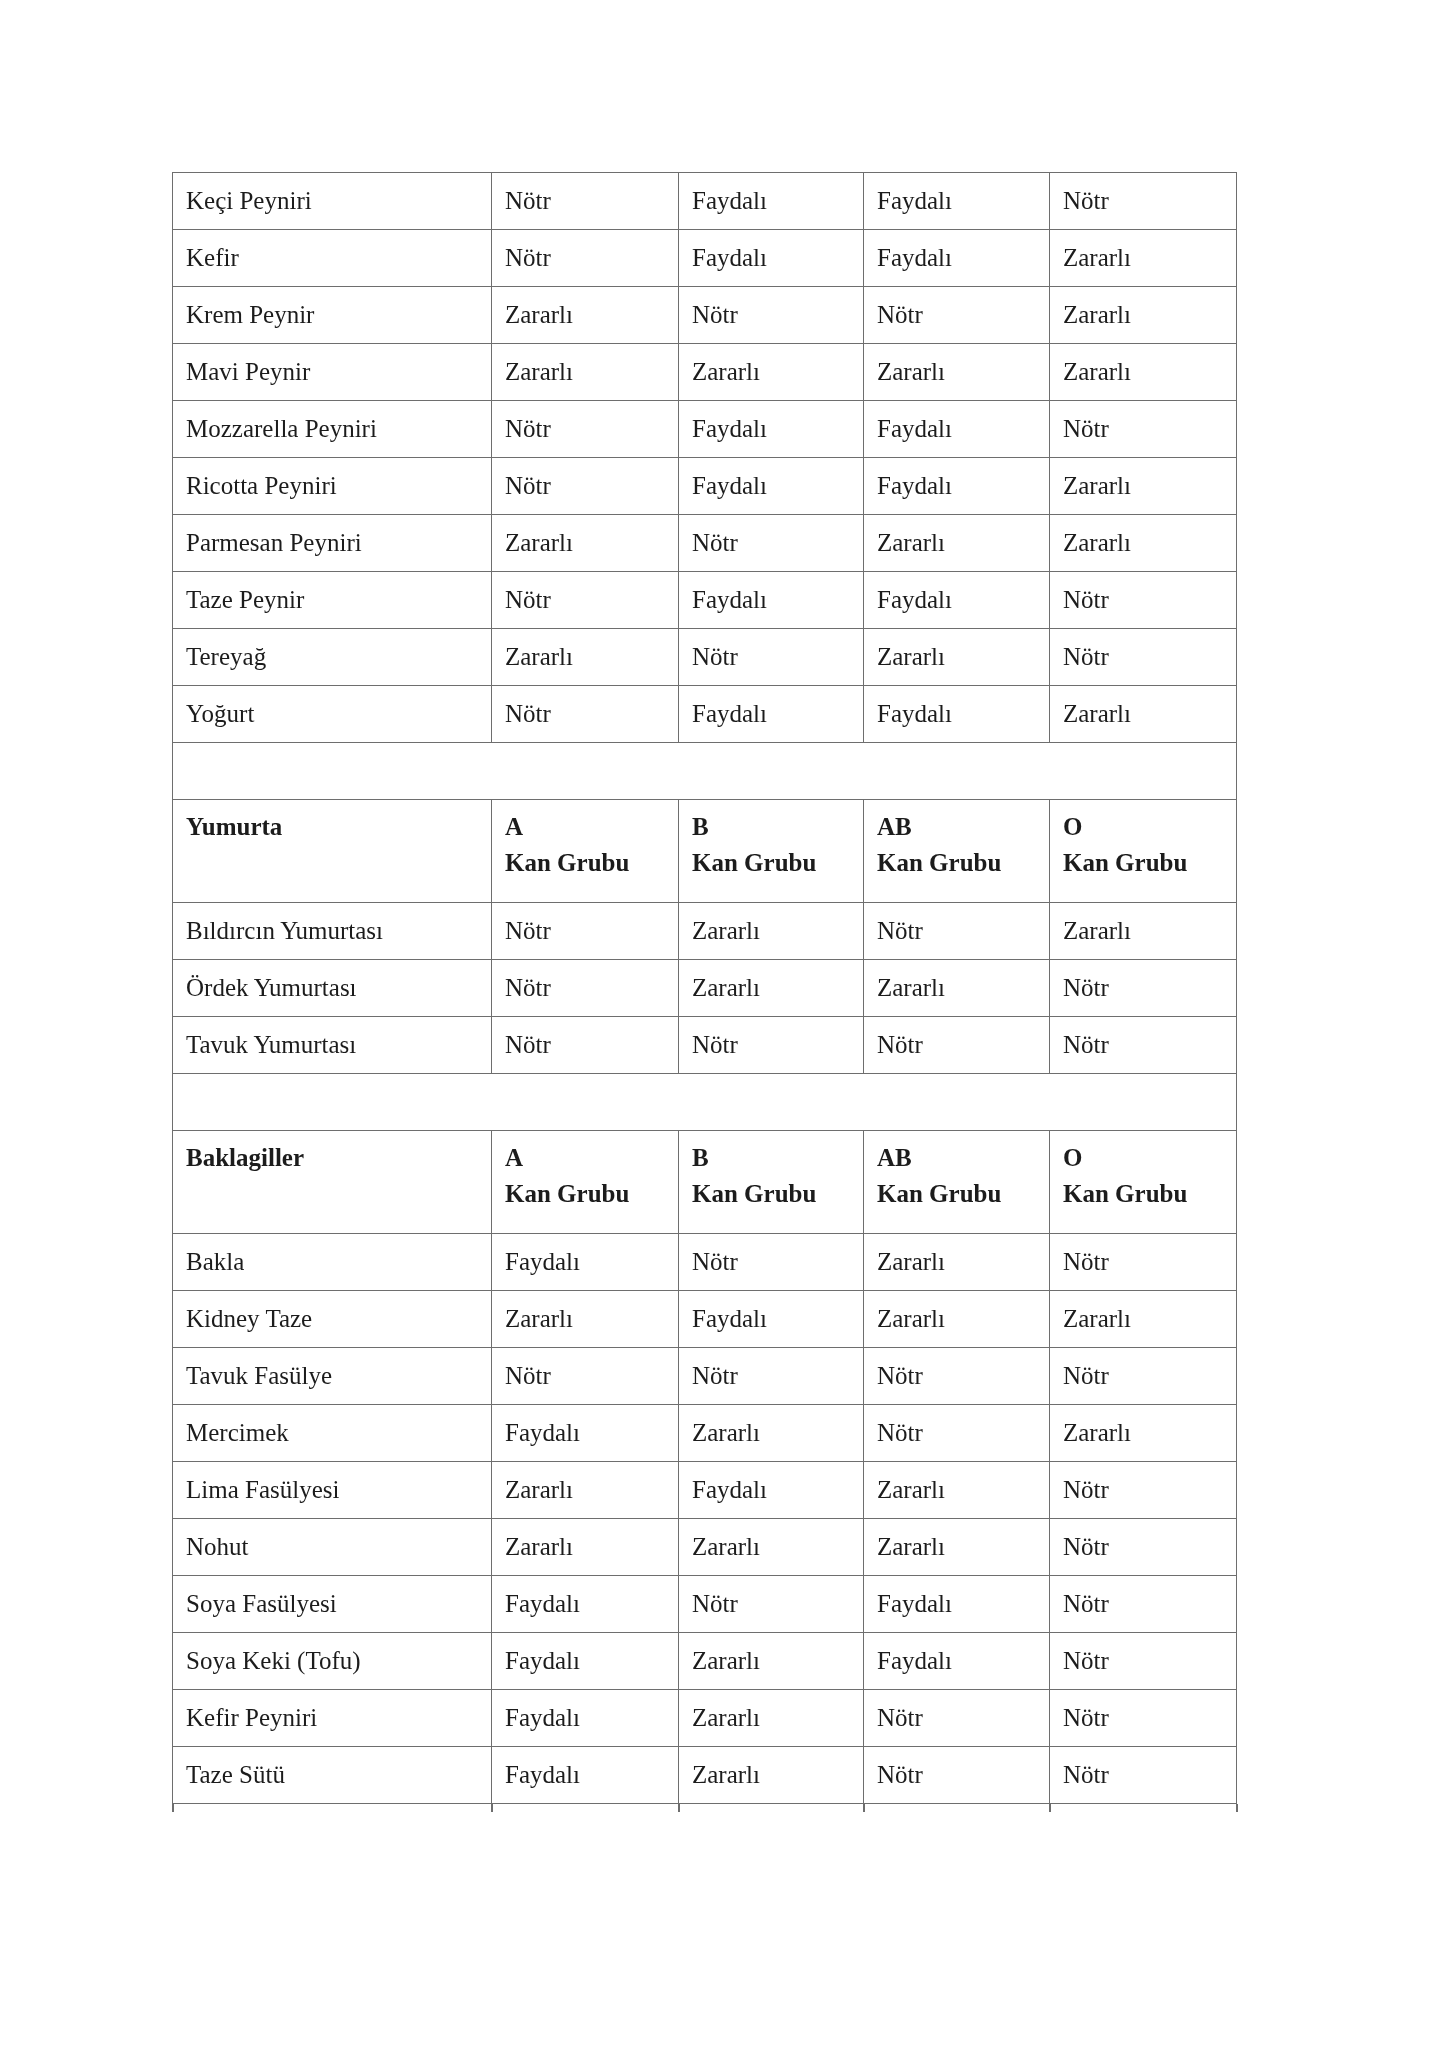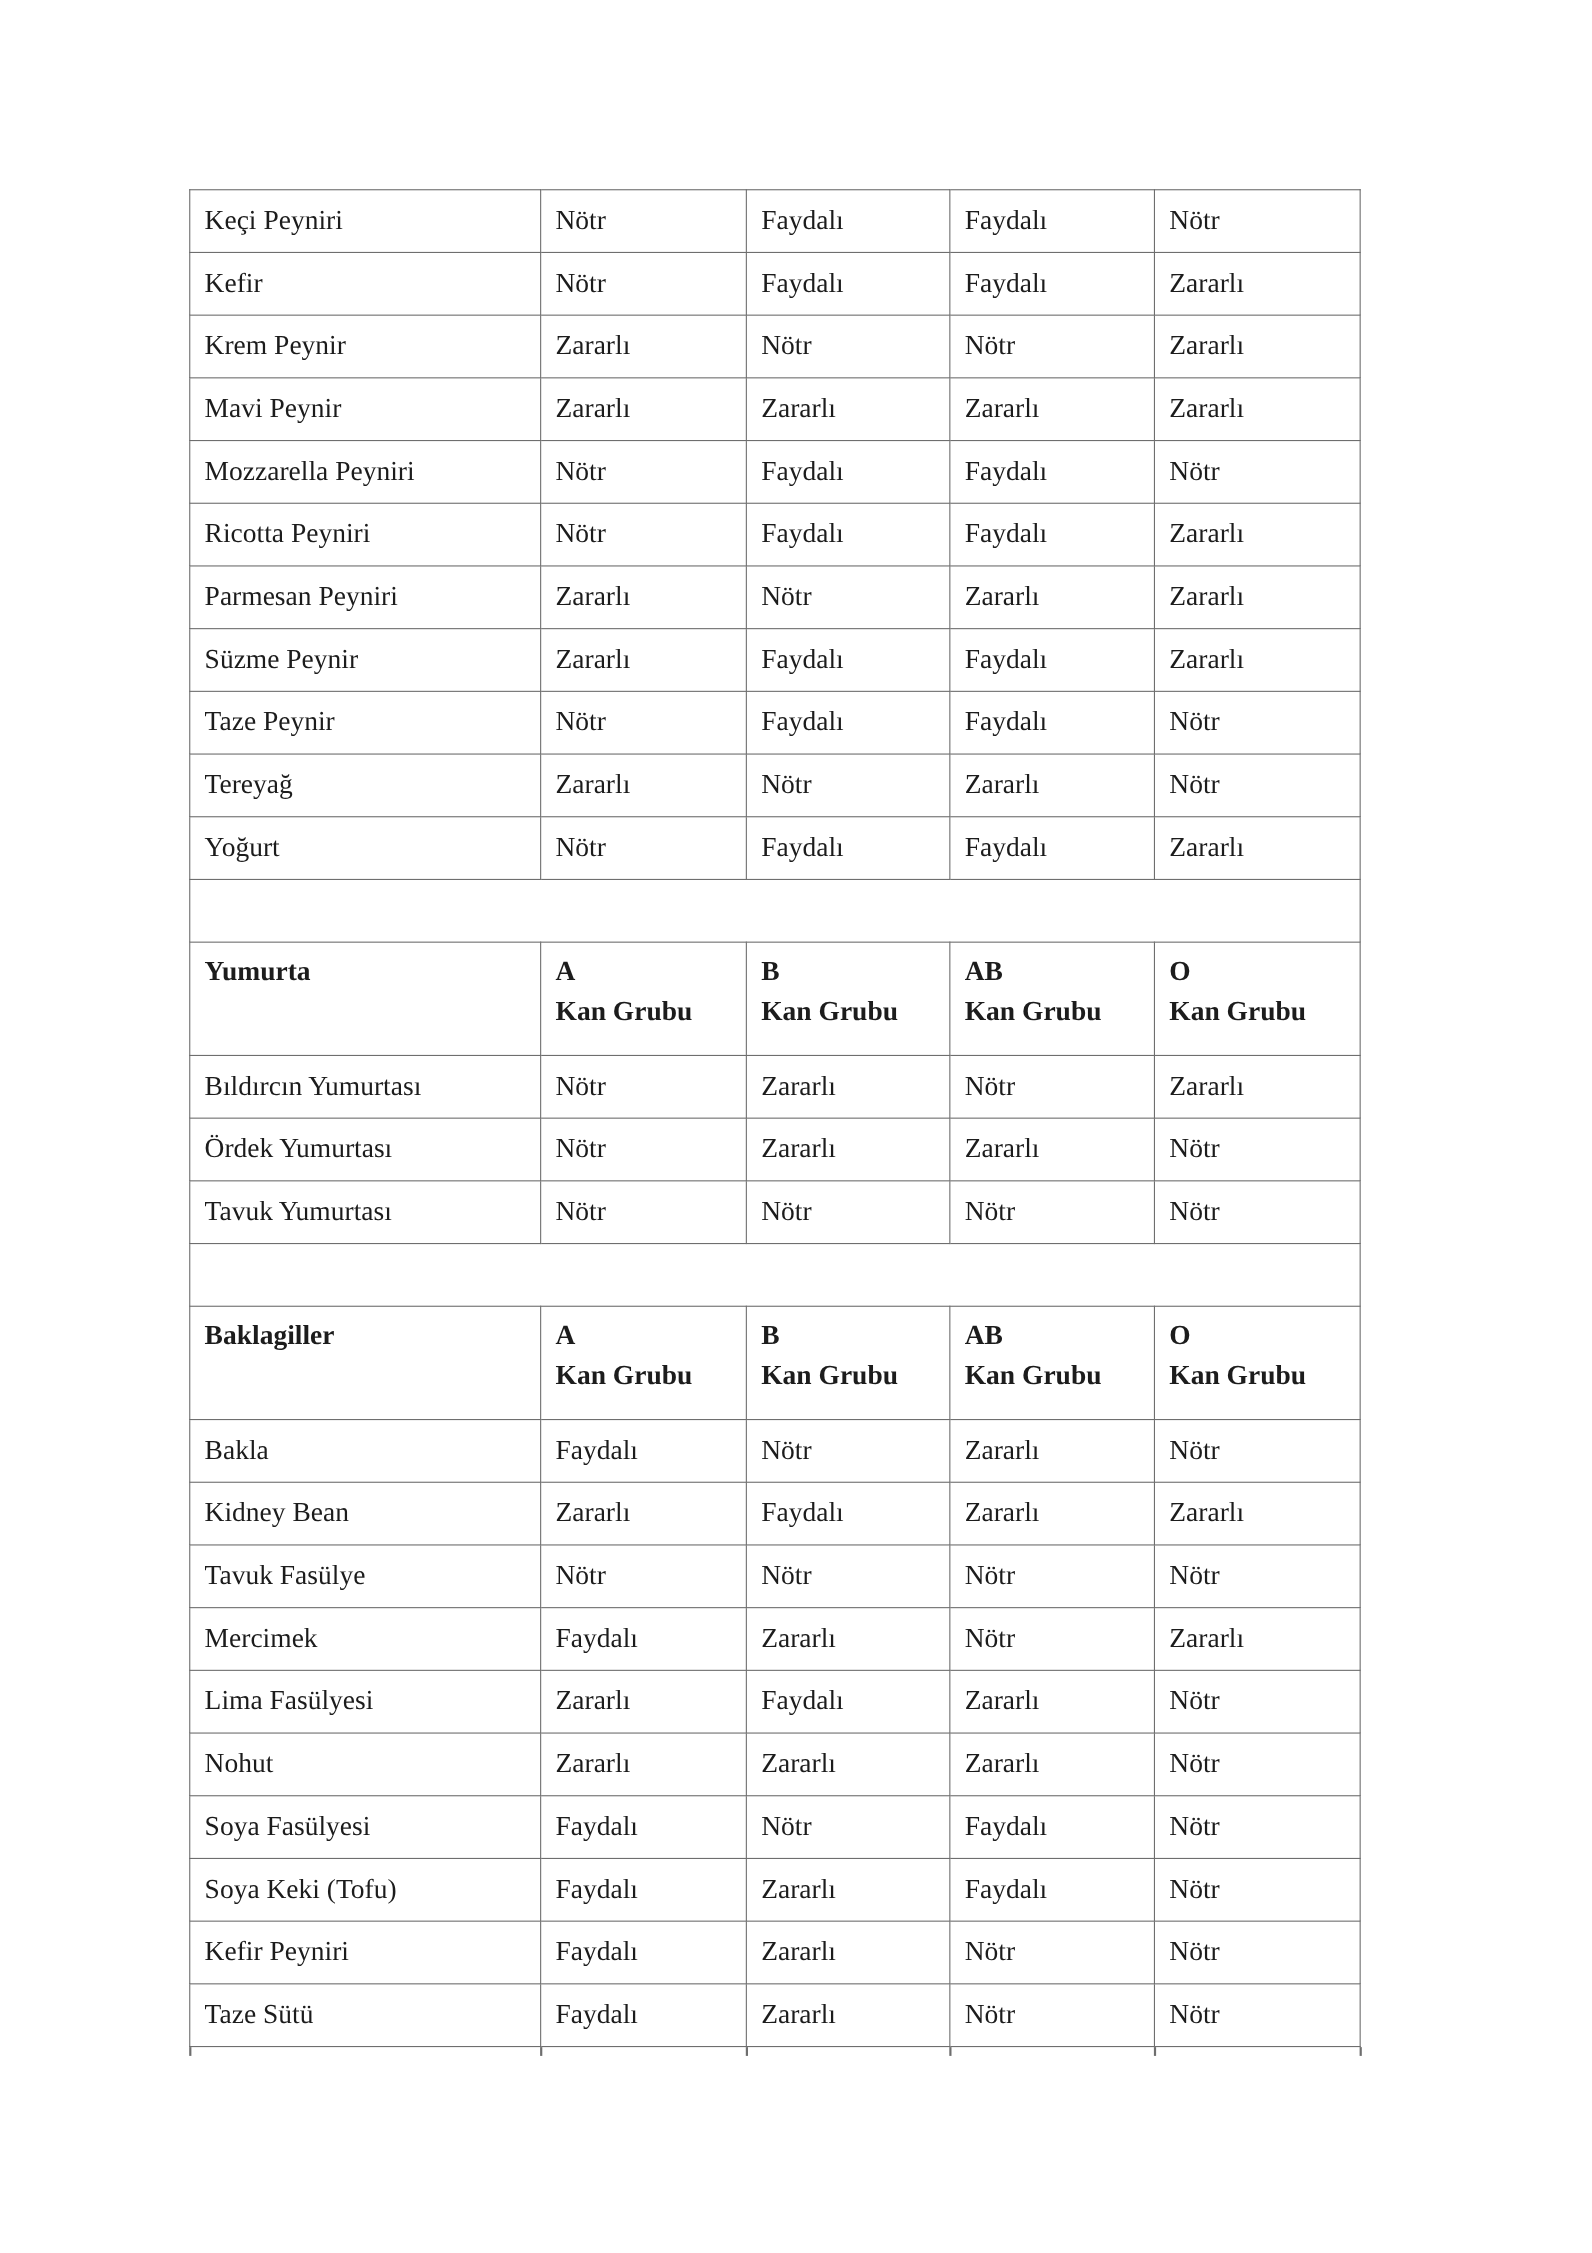--- a/index.html
+++ b/index.html
@@ -117,13 +117,6 @@
             <td>Zararlı</td>
           </tr>
           <tr>
-            <td>Süzme Peynir</td>
-            <td>Zararlı</td>
-            <td>Faydalı</td>
-            <td>Faydalı</td>
-            <td>Zararlı</td>
-          </tr>
-          <tr>
             <td>Taze Peynir</td>
             <td>Nötr</td>
             <td>Faydalı</td>

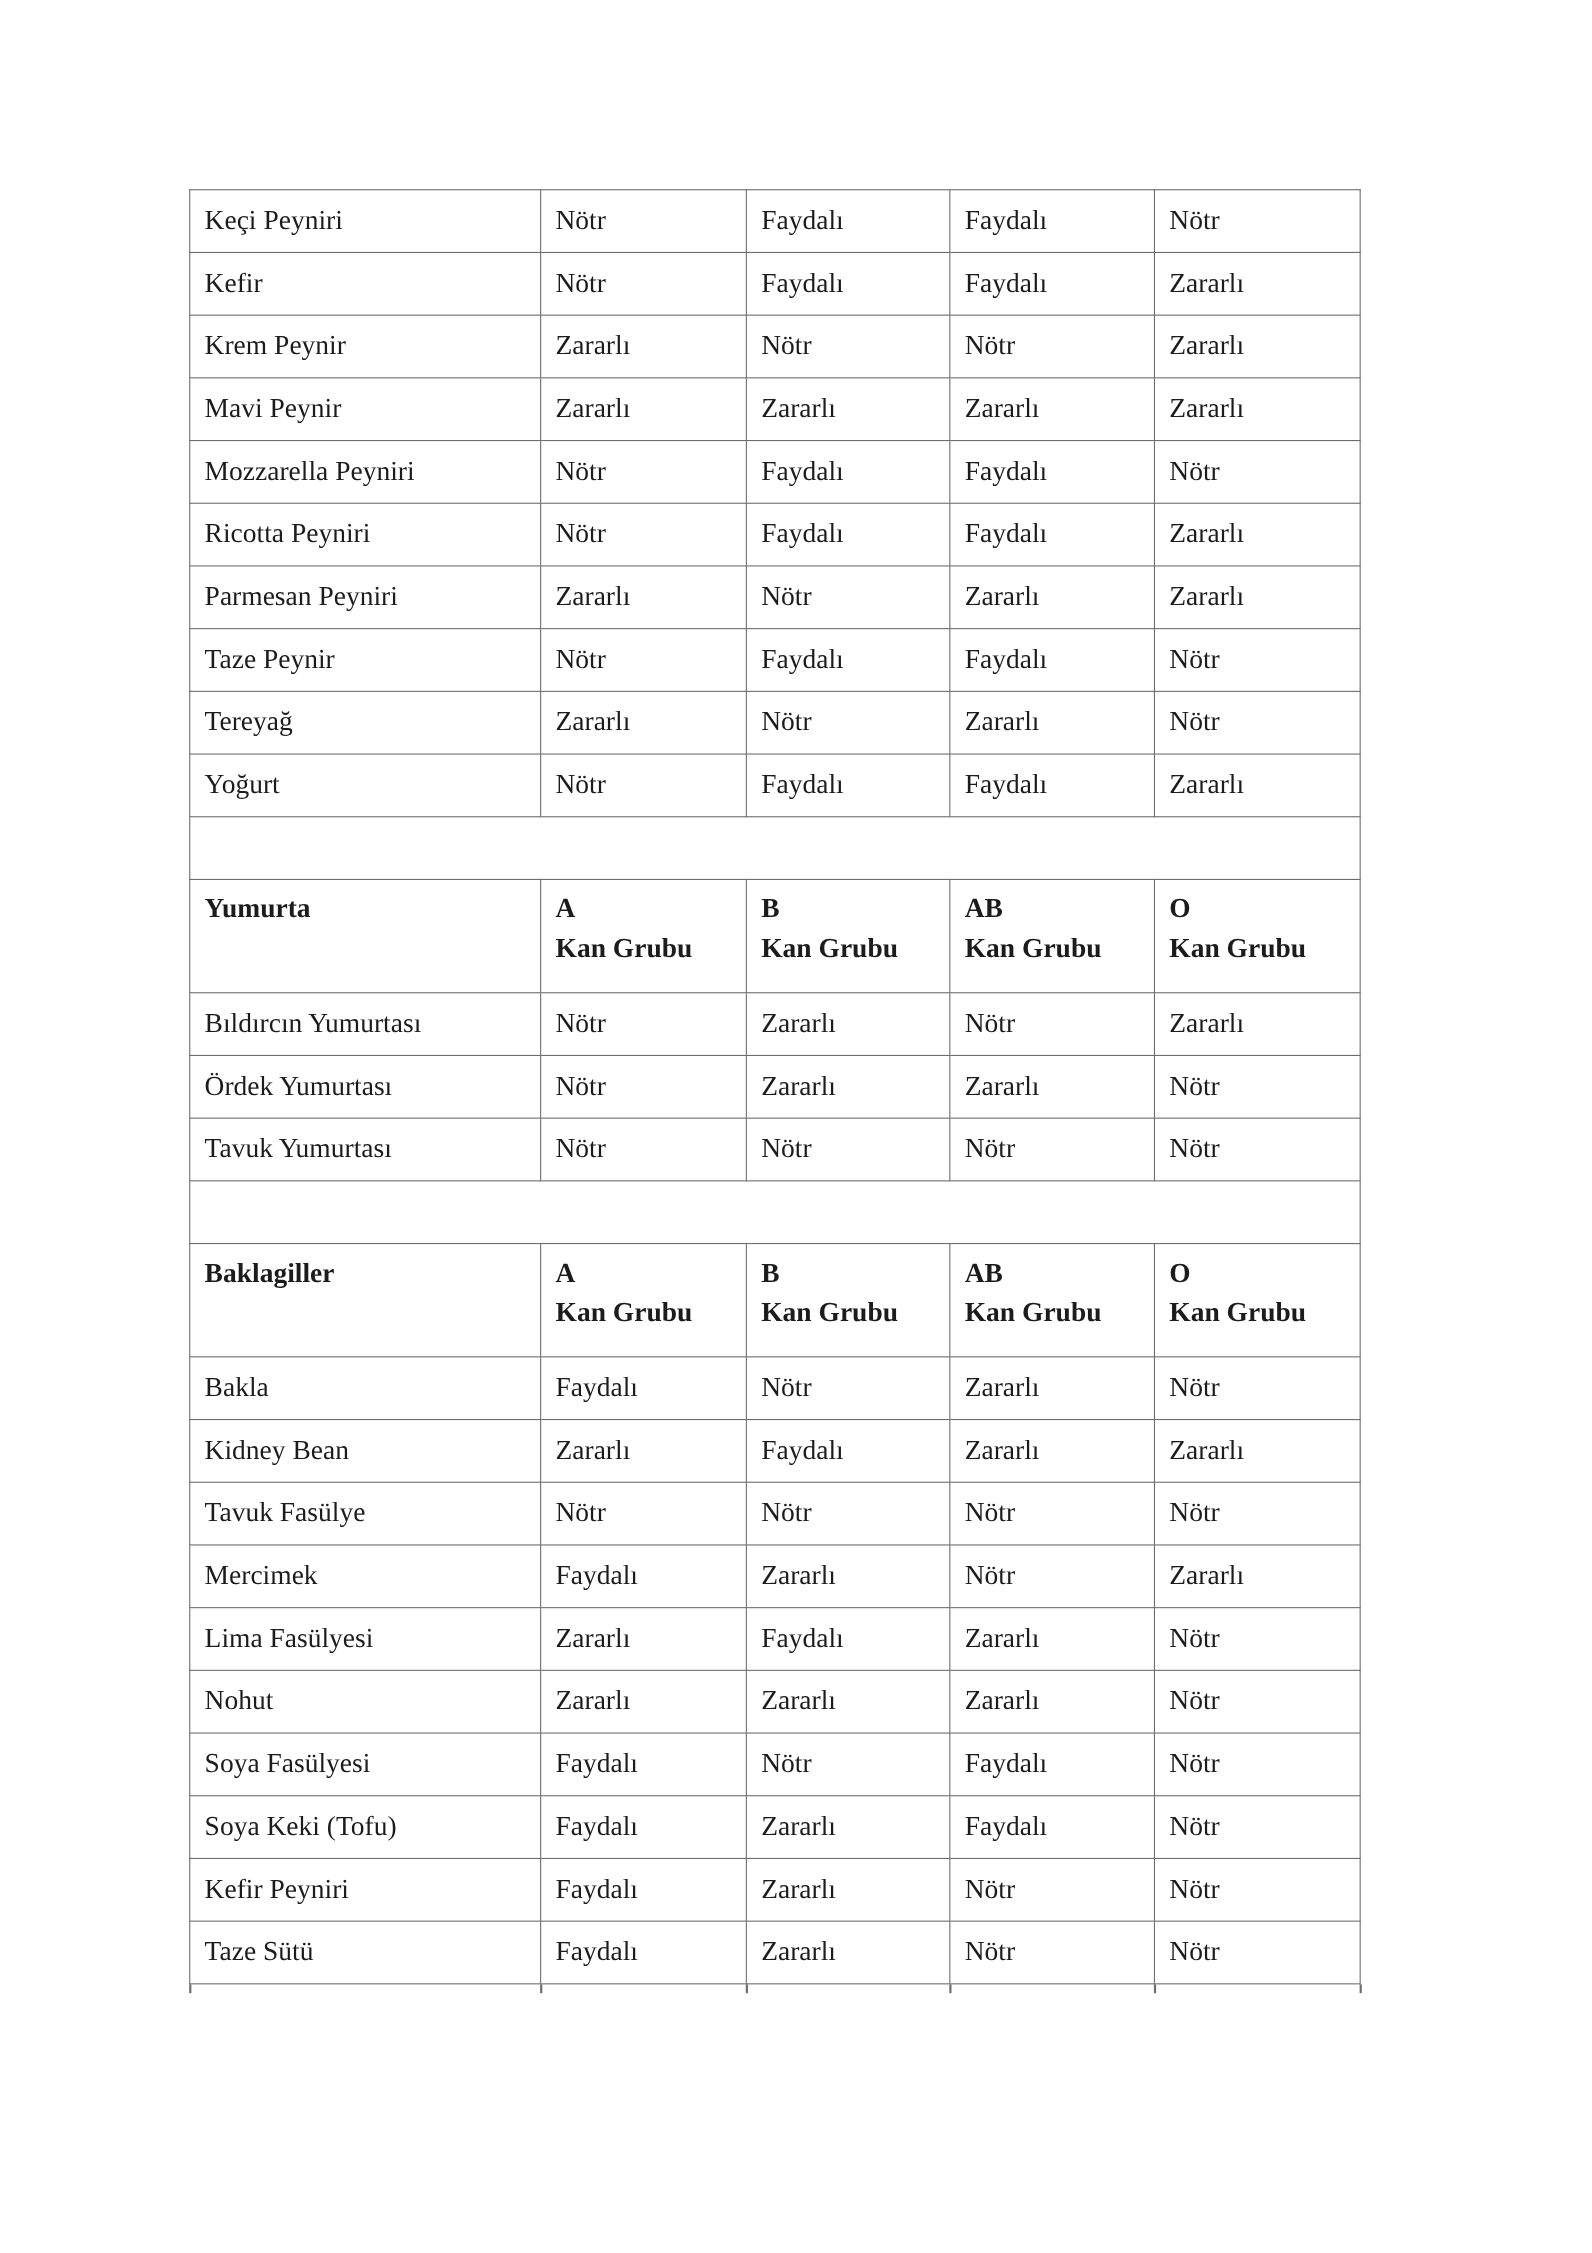--- a/index.html
+++ b/index.html
@@ -210,7 +210,7 @@
             <td>Nötr</td>
           </tr>
           <tr>
-            <td>Kidney Bean</td>
+            <td>Kidney Taze</td>
             <td>Zararlı</td>
             <td>Faydalı</td>
             <td>Zararlı</td>

